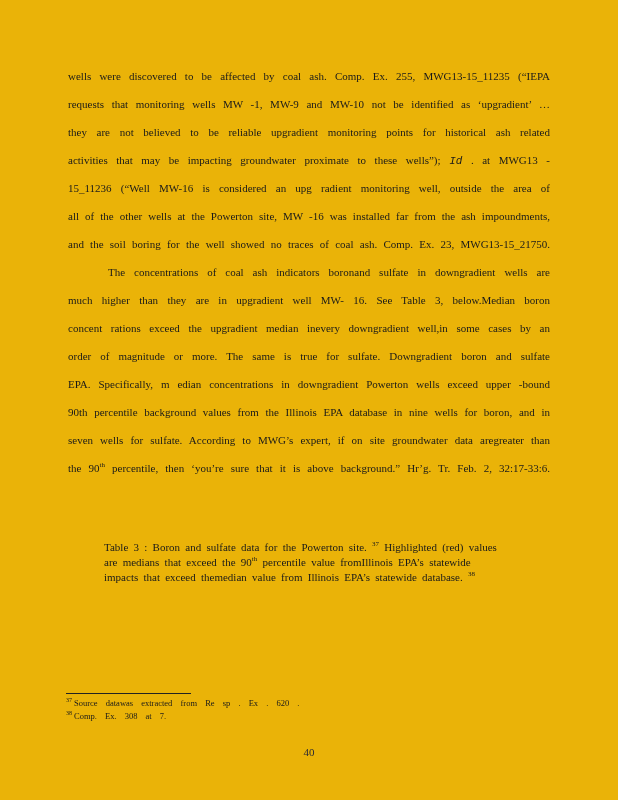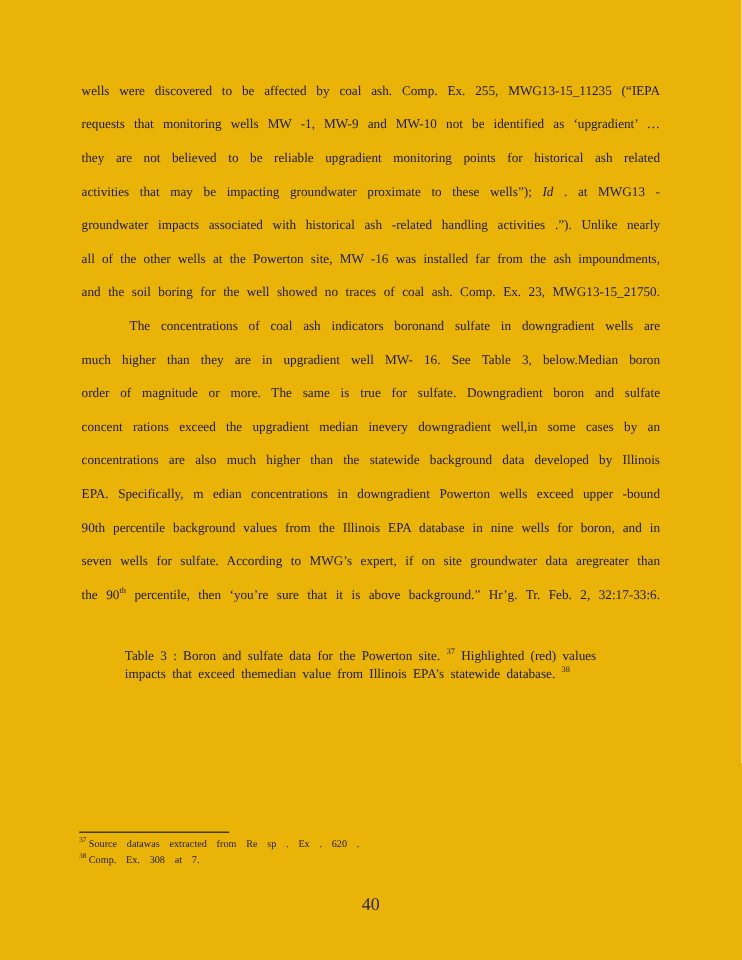--- a/index.html
+++ b/index.html
@@ -38,7 +38,7 @@
     font-size: 7px;
     line-height: 0;
   }
-  .seg-i { font-style: italic; }
+  .seg-i { font-style: italic; font-family: Liberation Mono, monospace; }
   .seg-b { font-weight: normal; }
   .caption {
     position: absolute;

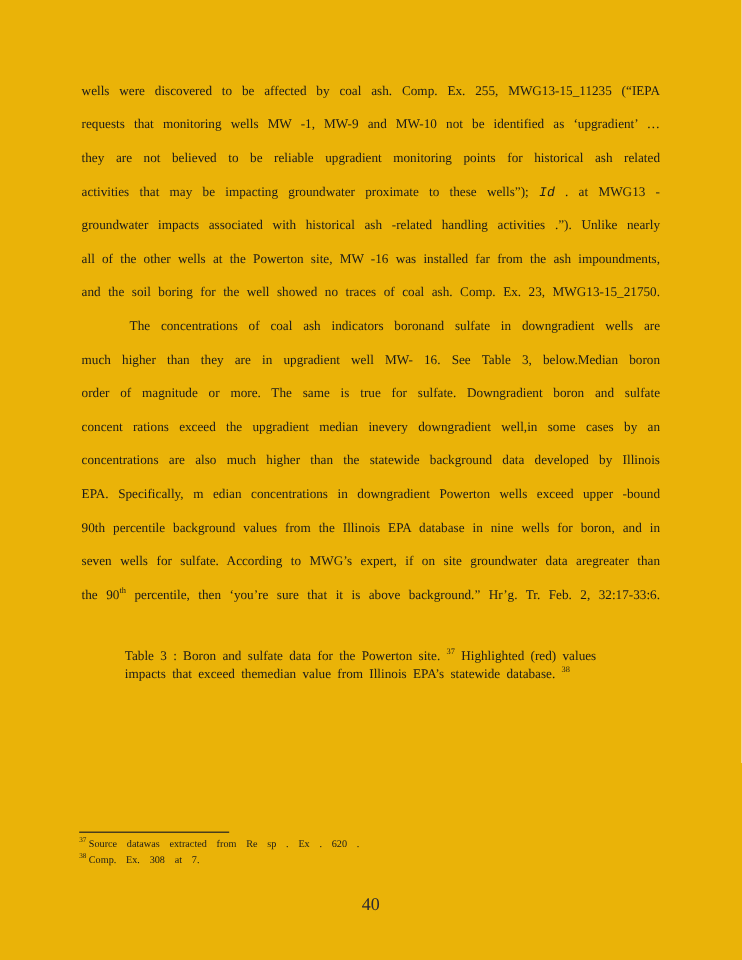--- a/index.html
+++ b/index.html
@@ -97,6 +97,7 @@
       <div class="line"><span>requests that monitoring wells MW -1, MW-9 and MW-10 not be identified as ‘upgradient’ …</span></div>
       <div class="line"><span>they are not believed to be reliable upgradient monitoring points for historical ash related</span></div>
       <div class="line"><span>activities that may be impacting groundwater proximate to these wells”); </span><span class="seg-i">Id</span><span> . at MWG13 -</span></div>
+      <div class="line"><span>15_11236 (“Well MW-16 is considered an upg radient monitoring well, outside the area of</span></div>
       <div class="line"><span>groundwater impacts associated with historical ash -related handling activities .”). Unlike nearly</span></div>
       <div class="line"><span>all of the other wells at the Powerton site, MW -16 was installed far from the ash impoundments,</span></div>
       <div class="line"><span>and the soil boring for the well showed no traces of coal ash. Comp. Ex. 23, MWG13-15_21750.</span></div>

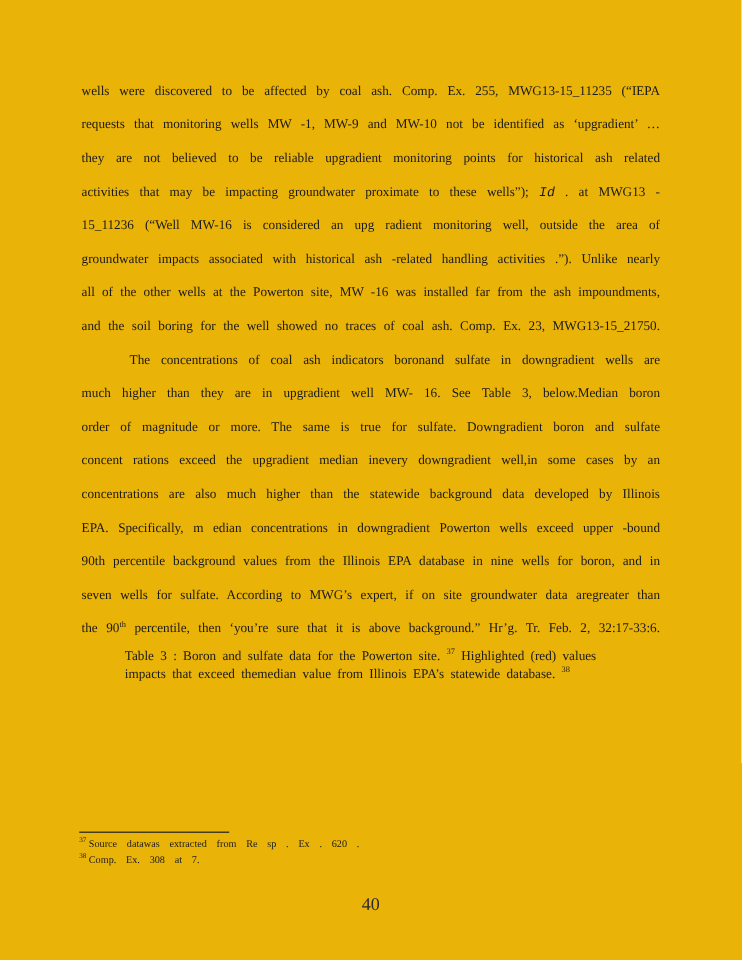--- a/index.html
+++ b/index.html
@@ -98,7 +98,6 @@
       <div class="line"><span>they are not believed to be reliable upgradient monitoring points for historical ash related</span></div>
       <div class="line"><span>activities that may be impacting groundwater proximate to these wells”); </span><span class="seg-i">Id</span><span> . at MWG13 -</span></div>
       <div class="line"><span>15_11236 (“Well MW-16 is considered an upg radient monitoring well, outside the area of</span></div>
-      <div class="line"><span>groundwater impacts associated with historical ash -related handling activities .”). Unlike nearly</span></div>
       <div class="line"><span>all of the other wells at the Powerton site, MW -16 was installed far from the ash impoundments,</span></div>
       <div class="line"><span>and the soil boring for the well showed no traces of coal ash. Comp. Ex. 23, MWG13-15_21750.</span></div>
       <div class="line indent"><span>The concentrations of coal ash indicators boronand sulfate in downgradient wells are</span></div>

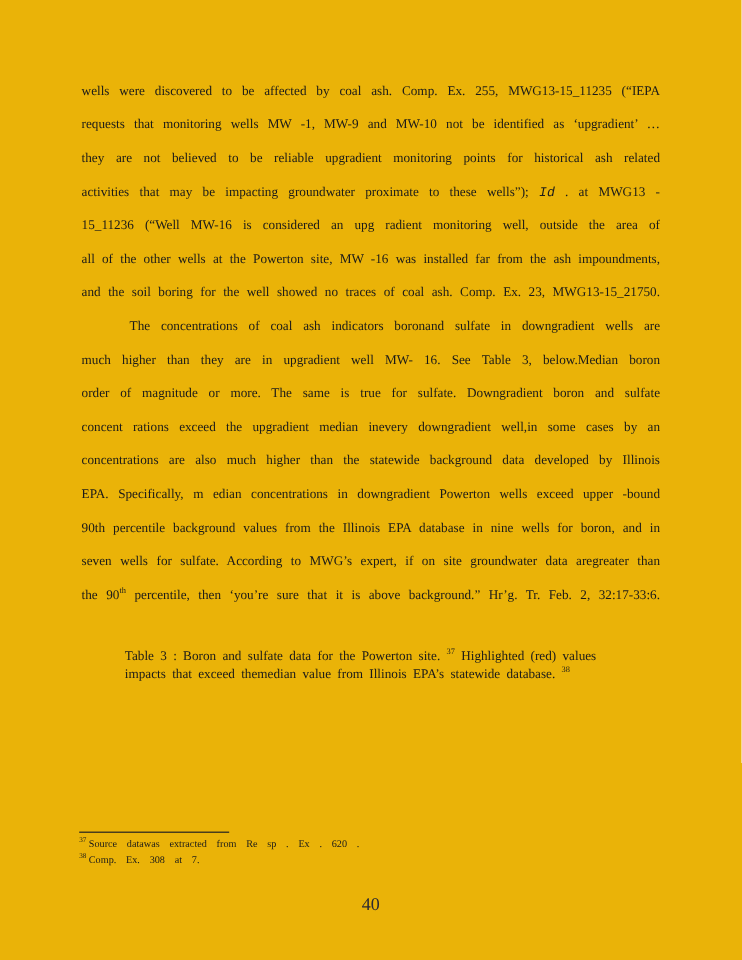--- a/index.html
+++ b/index.html
@@ -102,8 +102,8 @@
       <div class="line"><span>and the soil boring for the well showed no traces of coal ash. Comp. Ex. 23, MWG13-15_21750.</span></div>
       <div class="line indent"><span>The concentrations of coal ash indicators boronand sulfate in downgradient wells are</span></div>
       <div class="line"><span>much higher than they are in upgradient well MW- 16. See Table 3, below.Median boron</span></div>
+      <div class="line"><span>concent rations exceed the upgradient median inevery downgradient well,in some cases by an</span></div>
       <div class="line"><span>order of magnitude or more. The same is true for sulfate. Downgradient boron and sulfate</span></div>
-      <div class="line"><span>concent rations exceed the upgradient median inevery downgradient well,in some cases by an</span></div>
       <div class="line"><span>concentrations are also much higher than the statewide background data developed by Illinois</span></div>
       <div class="line"><span>EPA. Specifically, m edian concentrations in downgradient Powerton wells exceed upper -bound</span></div>
       <div class="line"><span>90th percentile background values from the Illinois EPA database in nine wells for boron, and in</span></div>

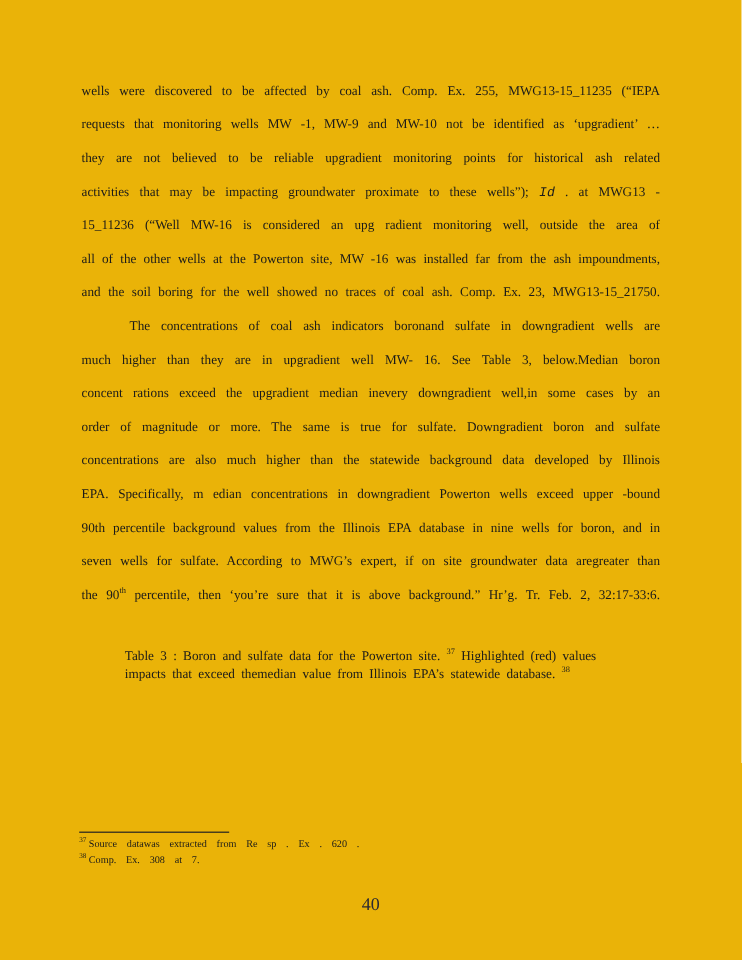--- a/index.html
+++ b/index.html
@@ -104,7 +104,6 @@
       <div class="line"><span>much higher than they are in upgradient well MW- 16. See Table 3, below.Median boron</span></div>
       <div class="line"><span>concent rations exceed the upgradient median inevery downgradient well,in some cases by an</span></div>
       <div class="line"><span>order of magnitude or more. The same is true for sulfate. Downgradient boron and sulfate</span></div>
-      <div class="line"><span>concentrations are also much higher than the statewide background data developed by Illinois</span></div>
       <div class="line"><span>EPA. Specifically, m edian concentrations in downgradient Powerton wells exceed upper -bound</span></div>
       <div class="line"><span>90th percentile background values from the Illinois EPA database in nine wells for boron, and in</span></div>
       <div class="line"><span>seven wells for sulfate. According to MWG’s expert, if on site groundwater data aregreater than</span></div>

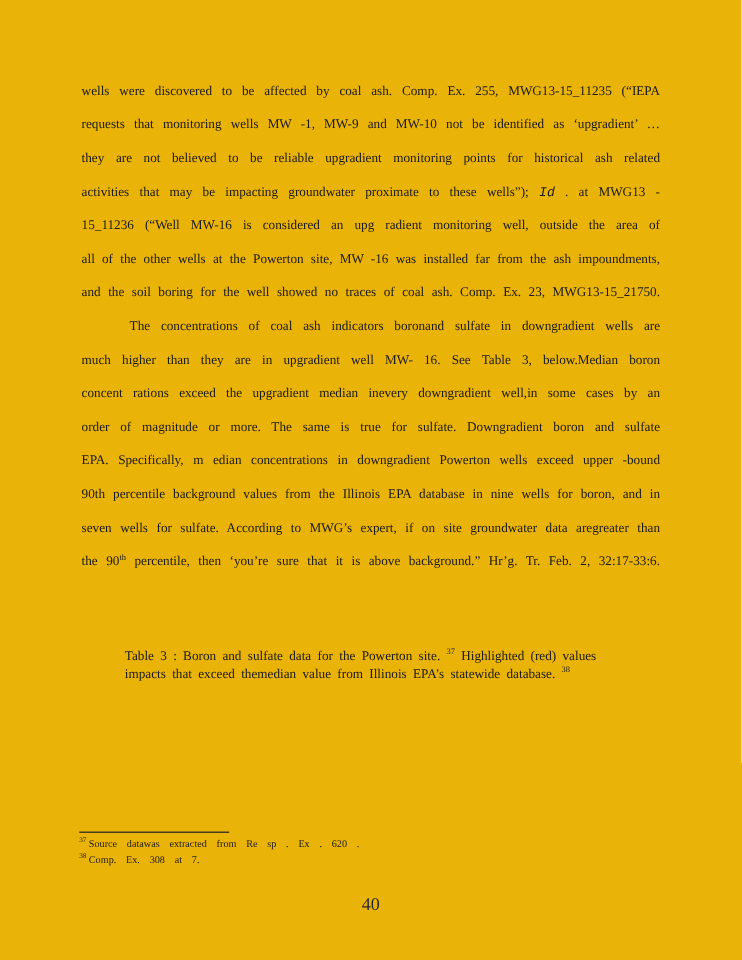--- a/index.html
+++ b/index.html
@@ -111,6 +111,7 @@
     </div>
   <div class="caption">
       <div class="cap-line"><span class="seg-b">Table</span><span> 3 : Boron and sulfate data for the Powerton site. </span><span class="sup">37</span><span> Highlighted (red) values</span></div>
+      <div class="cap-line"><span>are medians that exceed the 90</span><span class="sup">th</span><span> percentile value fromIllinois EPA’s statewide</span></div>
       <div class="cap-line"><span>impacts that exceed themedian value from Illinois EPA’s statewide database. </span><span class="sup">38</span></div>
     </div>
   <div class="fn-rule"></div>

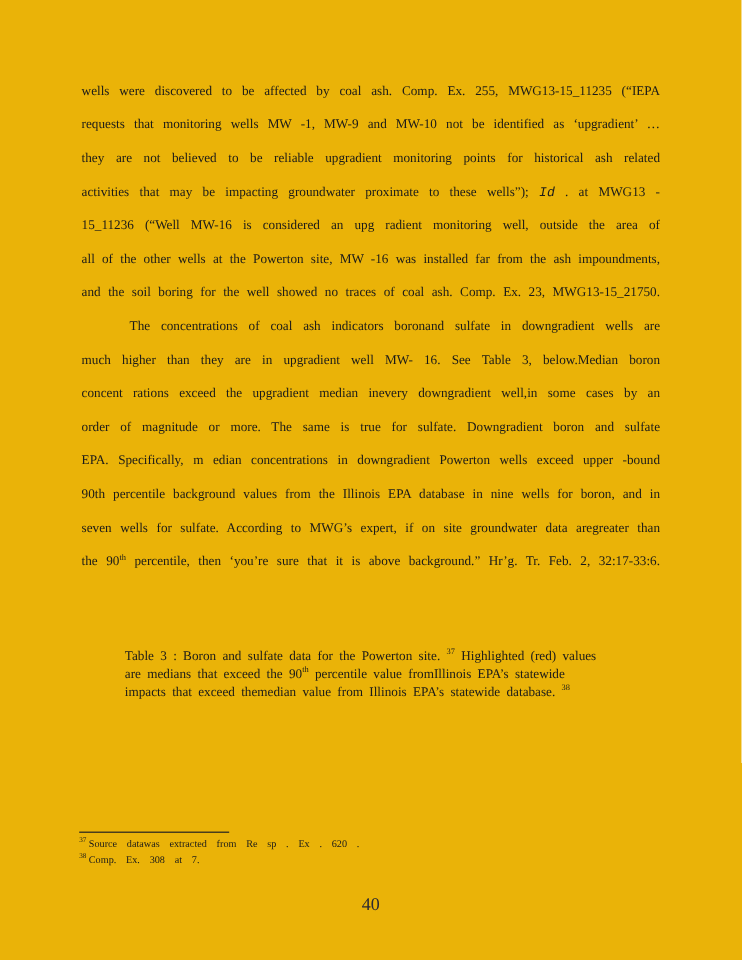--- a/index.html
+++ b/index.html
@@ -84,7 +84,7 @@
     top: 746px;
     width: 618px;
     text-align: center;
-    font-size: 15px;
+    font-size: 11px;
     color: #2a2a33;
   }
 </style>

